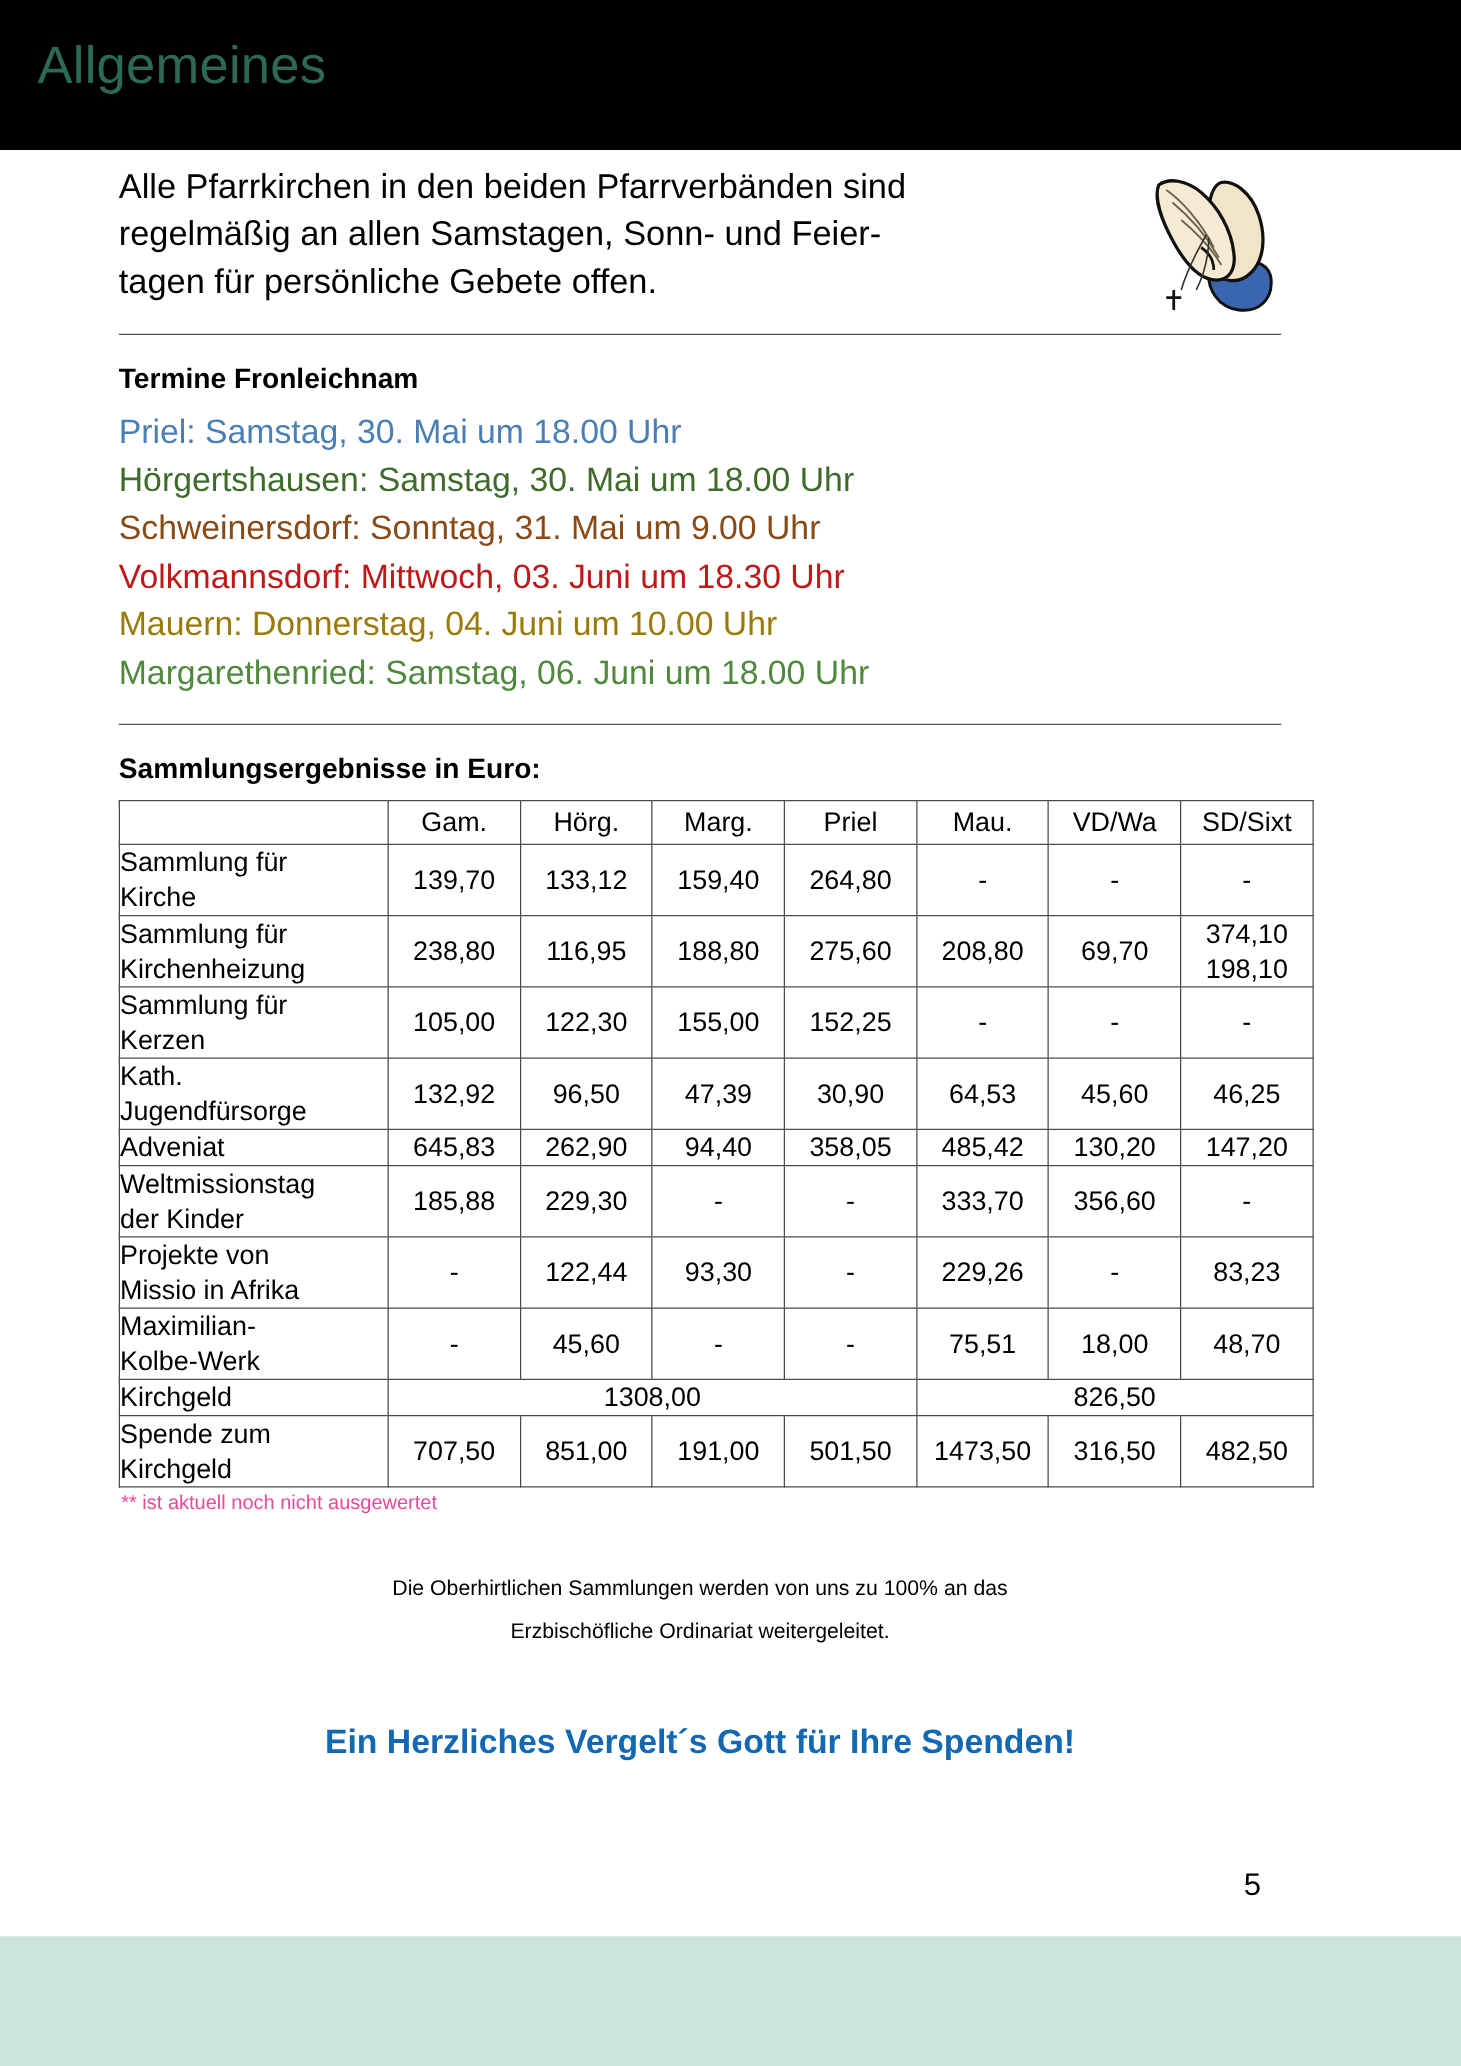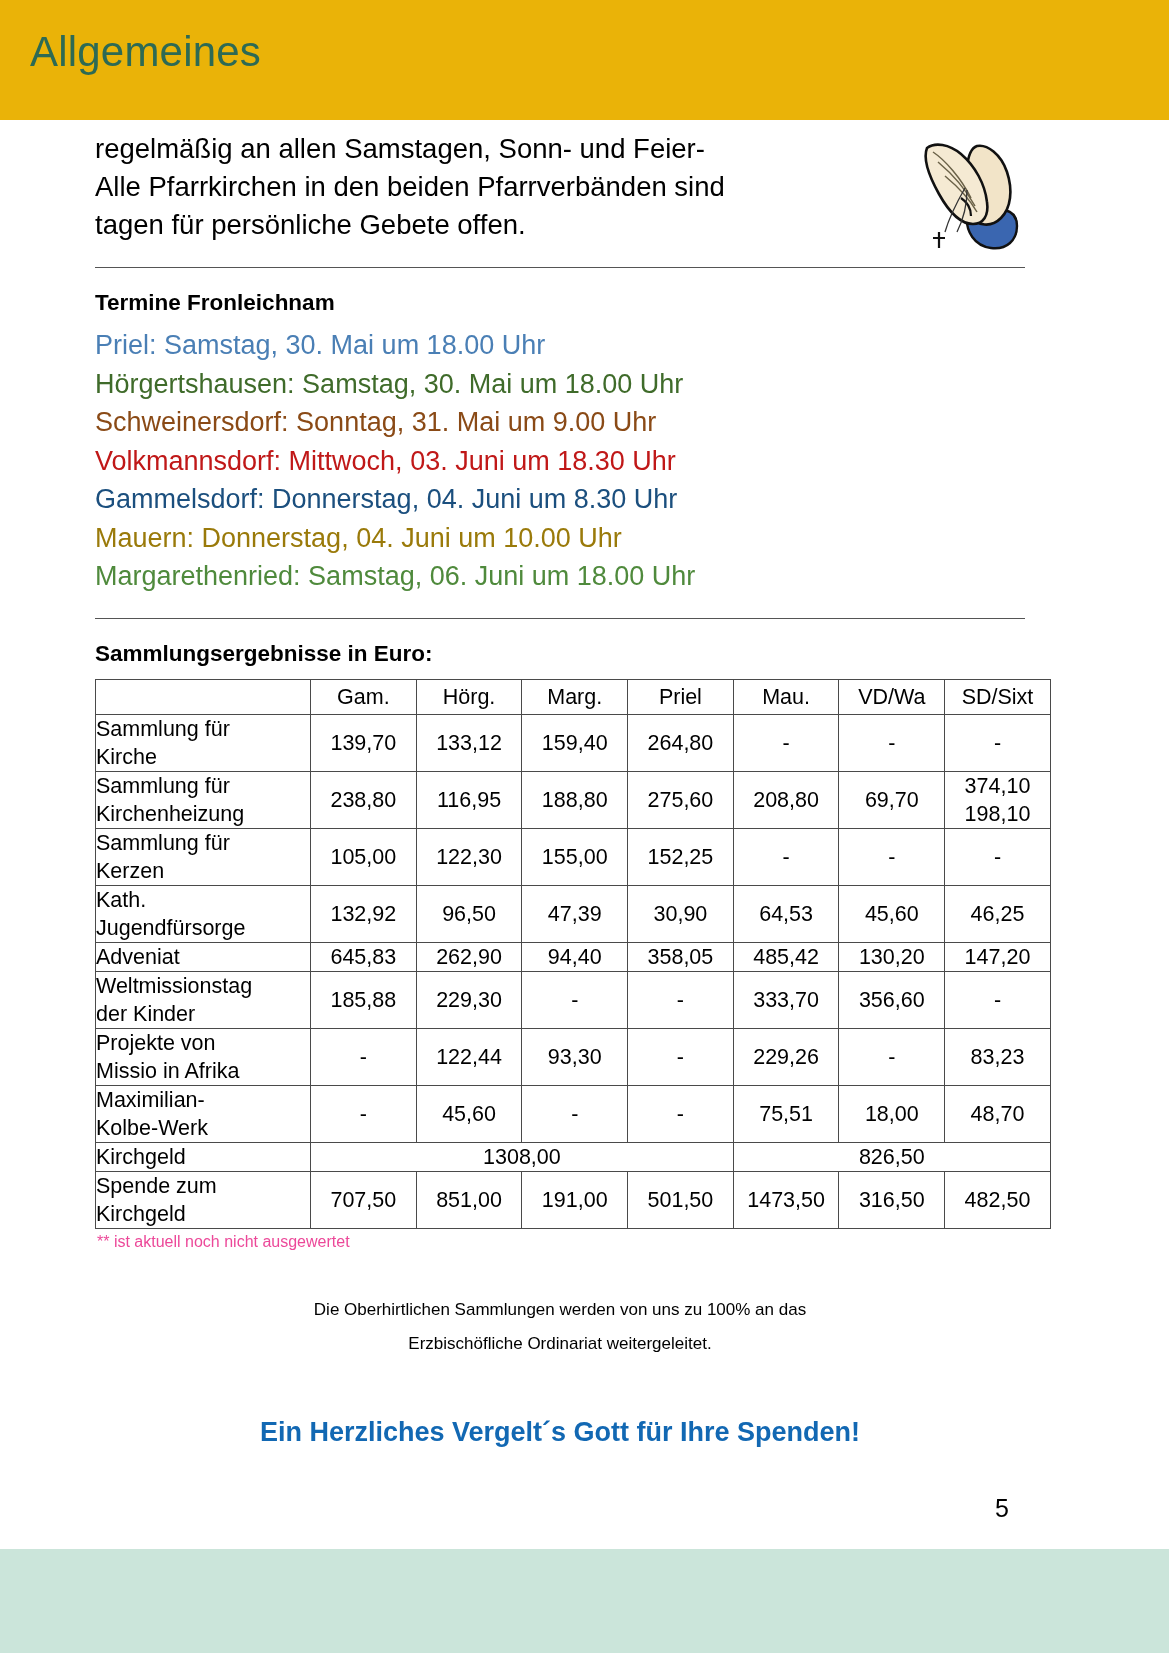--- a/index.html
+++ b/index.html
@@ -23,7 +23,7 @@
     top: 0;
     width: 1169px;
     height: 120px;
-    background: #eab308;
+    background: #000000;
   }
   .header-title {
     position: absolute;

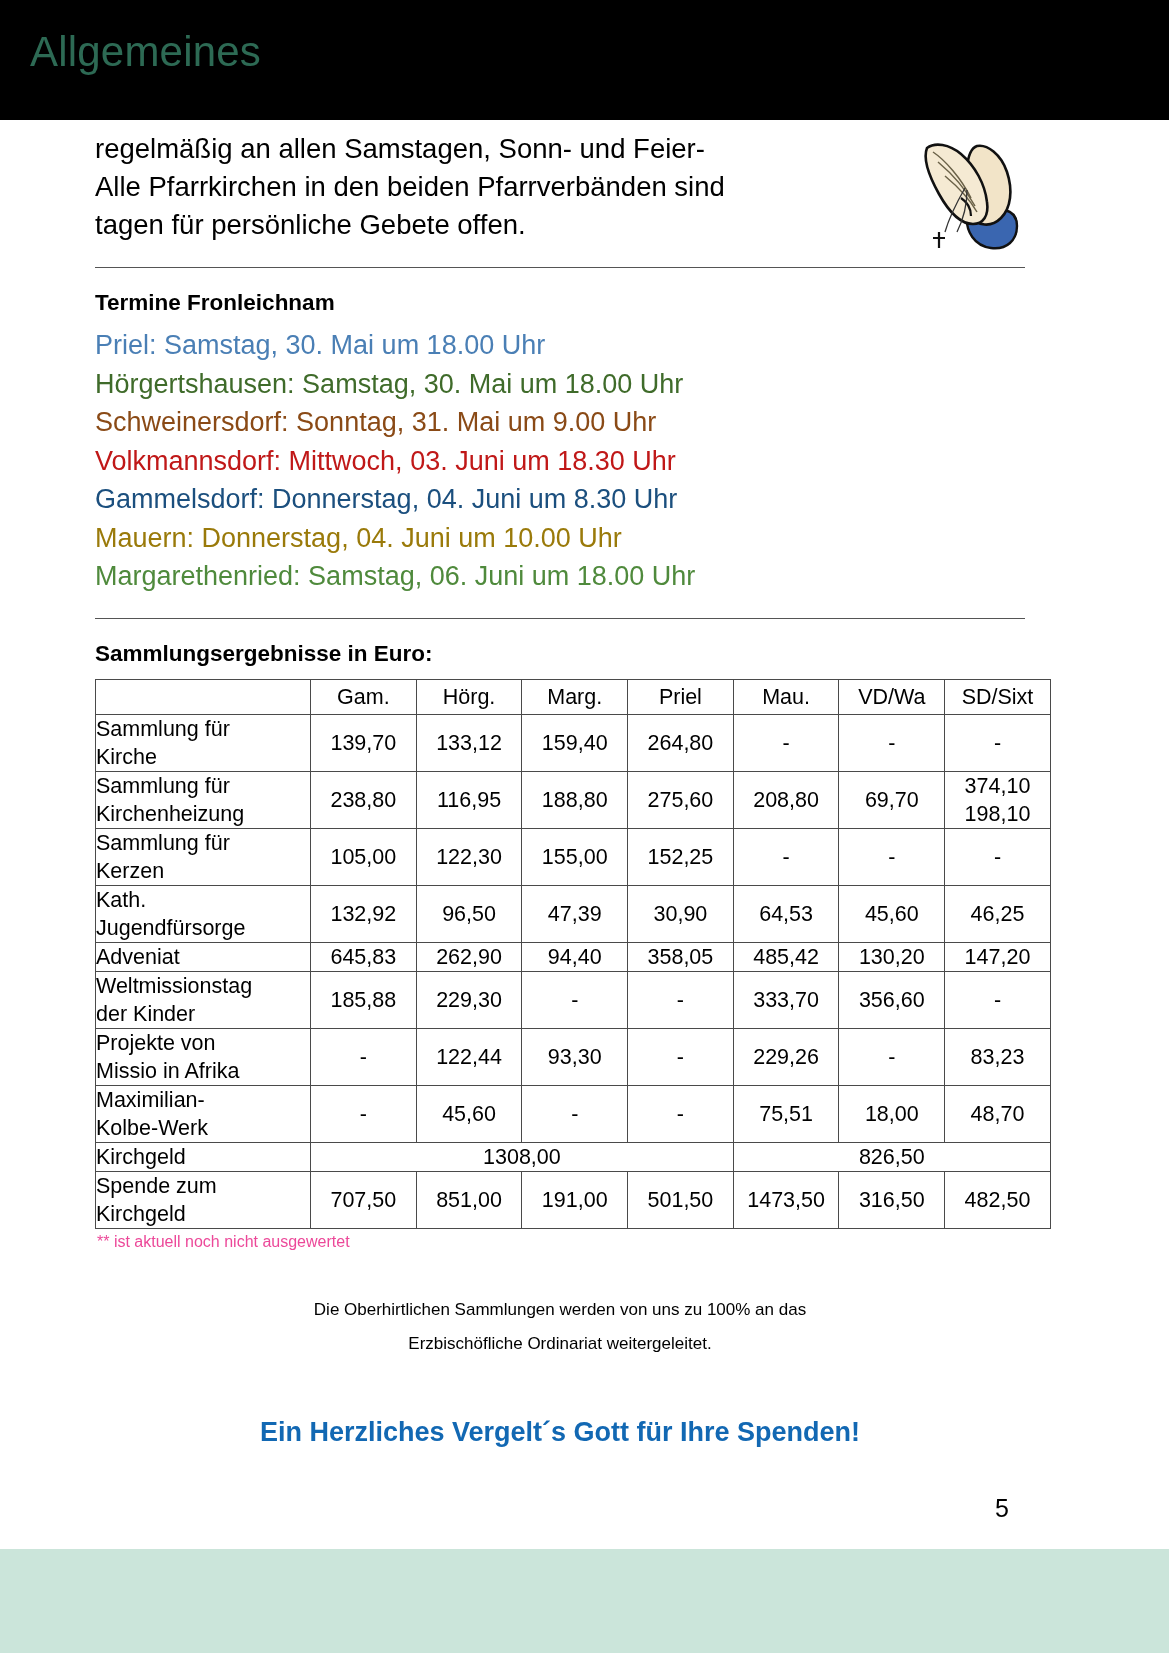--- a/index.html
+++ b/index.html
@@ -178,8 +178,8 @@
 
   <div class="intro-wrap">
     <div class="intro-text">
+      <div>Alle Pfarrkirchen in den beiden Pfarrverbänden sind</div>
       <div>regelmäßig an allen Samstagen, Sonn- und Feier-</div>
-      <div>Alle Pfarrkirchen in den beiden Pfarrverbänden sind</div>
       <div>tagen für persönliche Gebete offen.</div>
     </div>
     <div class="praying-hands">

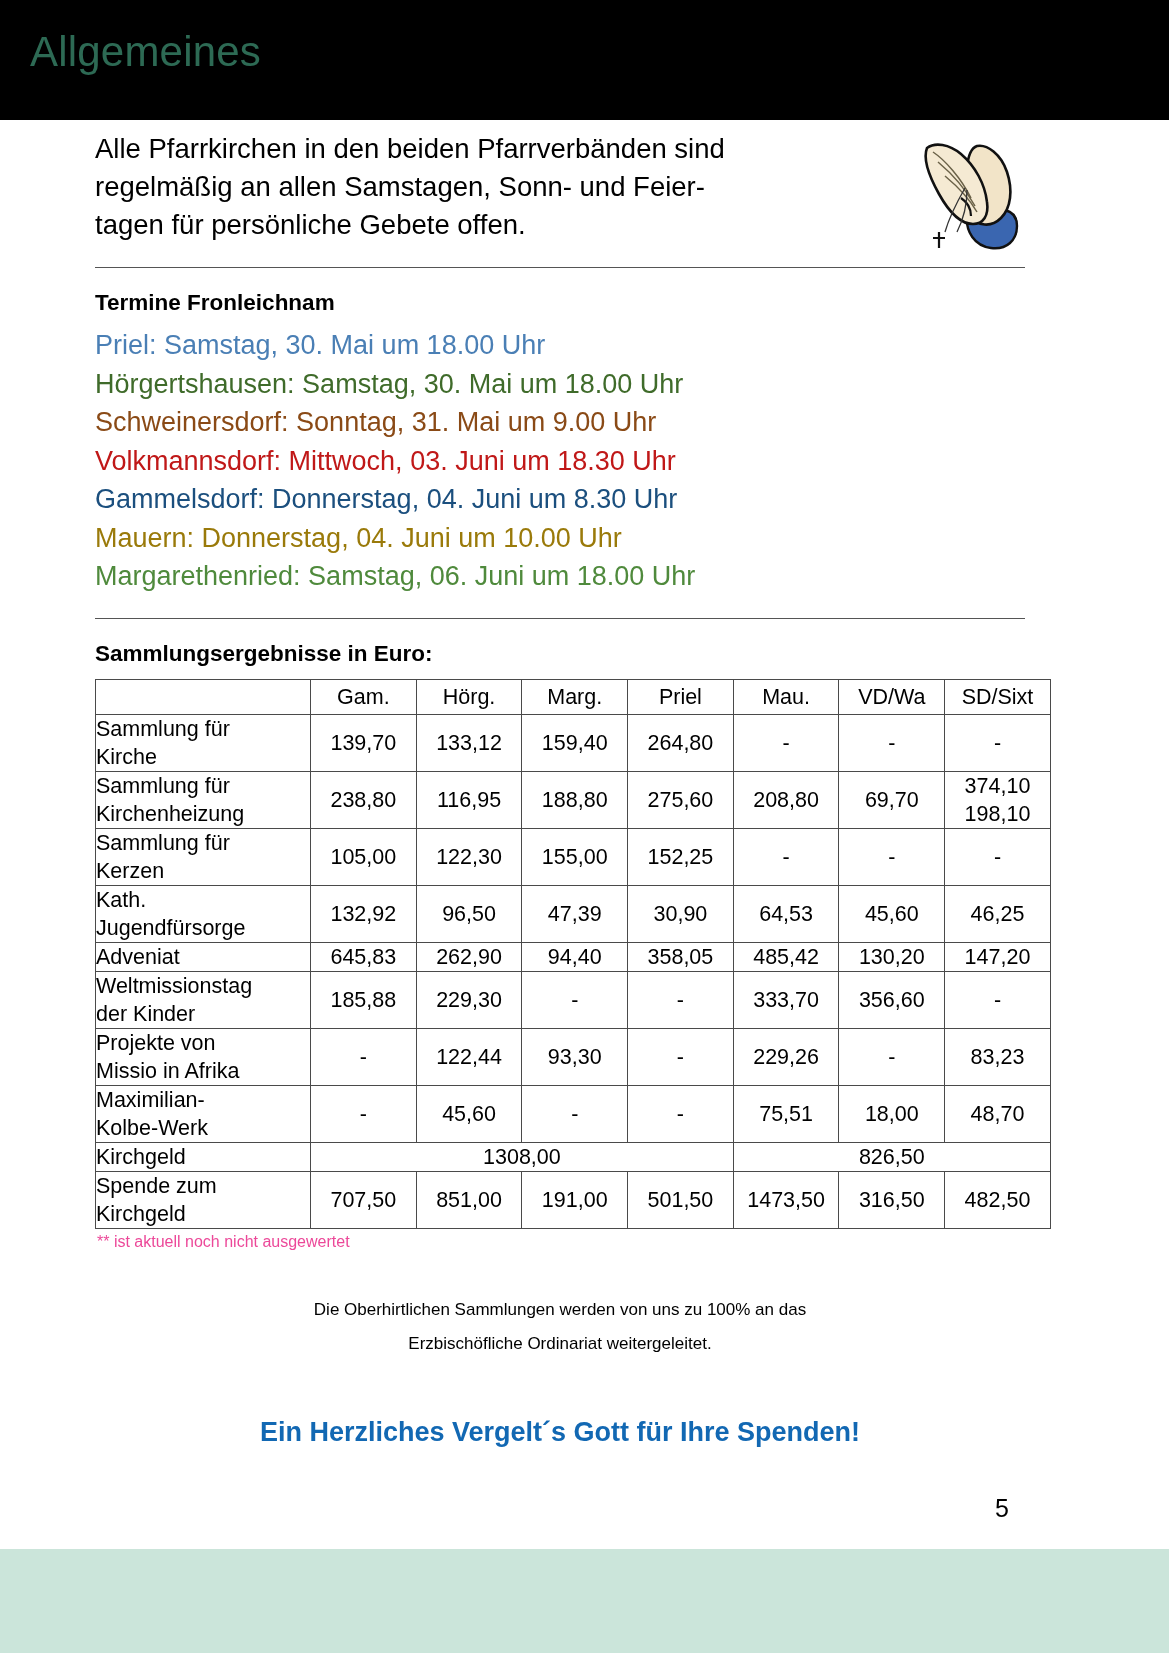--- a/index.html
+++ b/index.html
@@ -213,7 +213,6 @@
     <div class="termine-item" style="color:#3f6b2a">Hörgertshausen: Samstag, 30. Mai um 18.00 Uhr</div>
     <div class="termine-item" style="color:#8a4a16">Schweinersdorf: Sonntag, 31. Mai um 9.00 Uhr</div>
     <div class="termine-item" style="color:#c01818">Volkmannsdorf: Mittwoch, 03. Juni um 18.30 Uhr</div>
-    <div class="termine-item" style="color:#1b4f7e">Gammelsdorf: Donnerstag, 04. Juni um 8.30 Uhr</div>
     <div class="termine-item" style="color:#9a7a0a">Mauern: Donnerstag, 04. Juni um 10.00 Uhr</div>
     <div class="termine-item" style="color:#4f8a3c">Margarethenried: Samstag, 06. Juni um 18.00 Uhr</div>
   </div>

